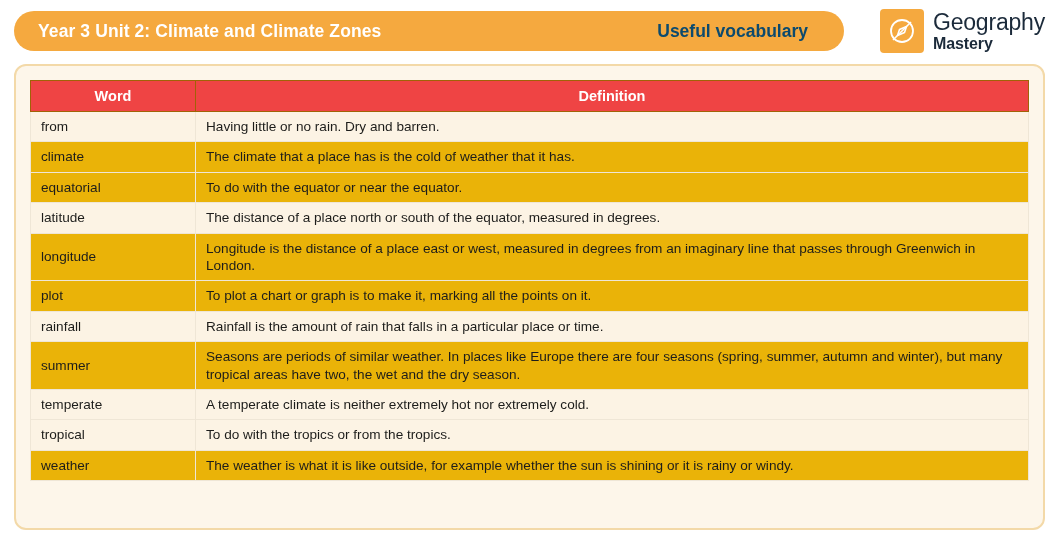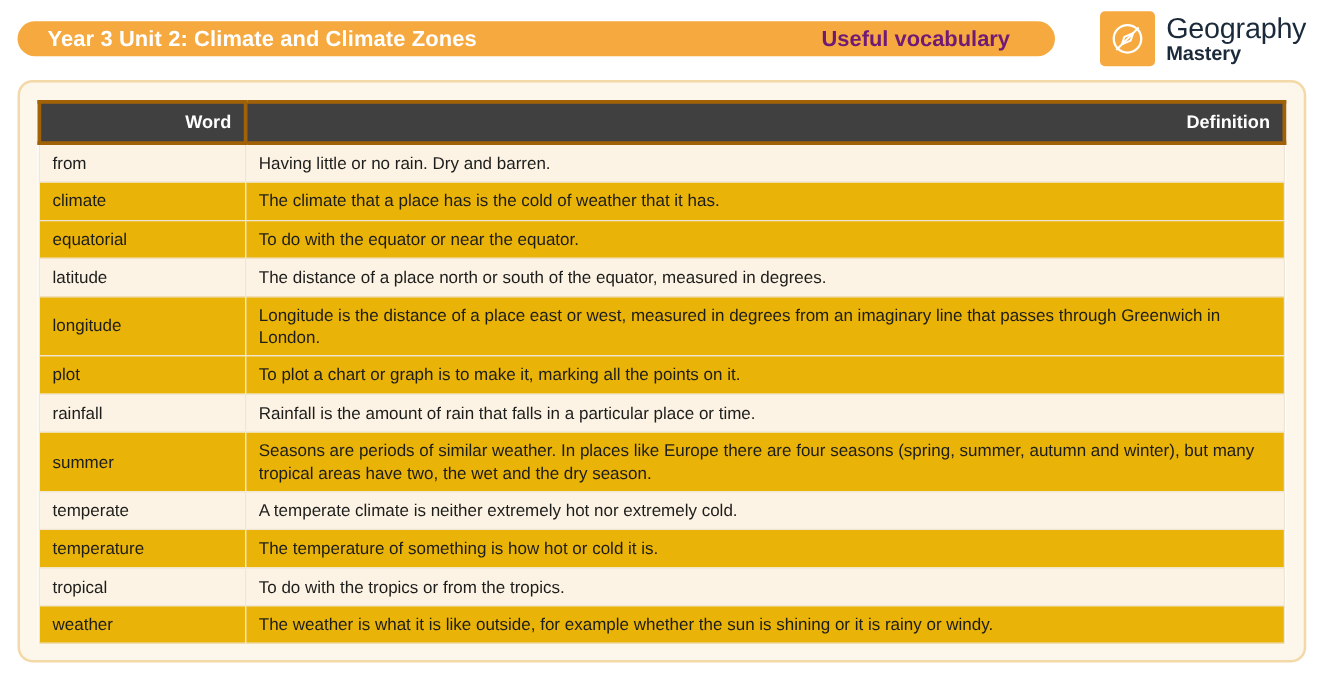--- a/index.html
+++ b/index.html
@@ -33,7 +33,7 @@
     position: relative;
     flex: 0 0 auto;
     width: 830px;
-    height: 28px;
+    height: 40px;
     background: #f5a93f;
     border-radius: 21px;
     display: flex;

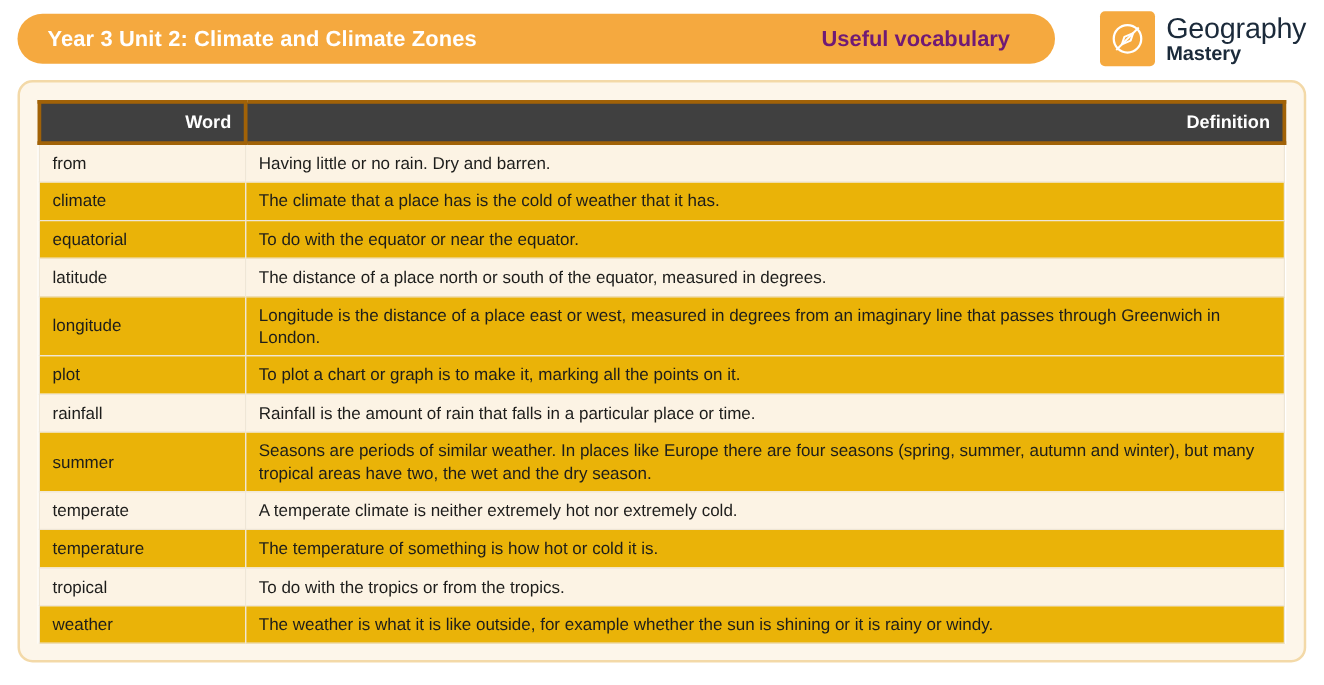--- a/index.html
+++ b/index.html
@@ -50,7 +50,7 @@
     white-space: nowrap;
   }
   .banner-subtitle {
-    color: #701a75;
+    color: #0c4a6e;
     font-size: 17.5px;
     font-weight: bold;
     white-space: nowrap;

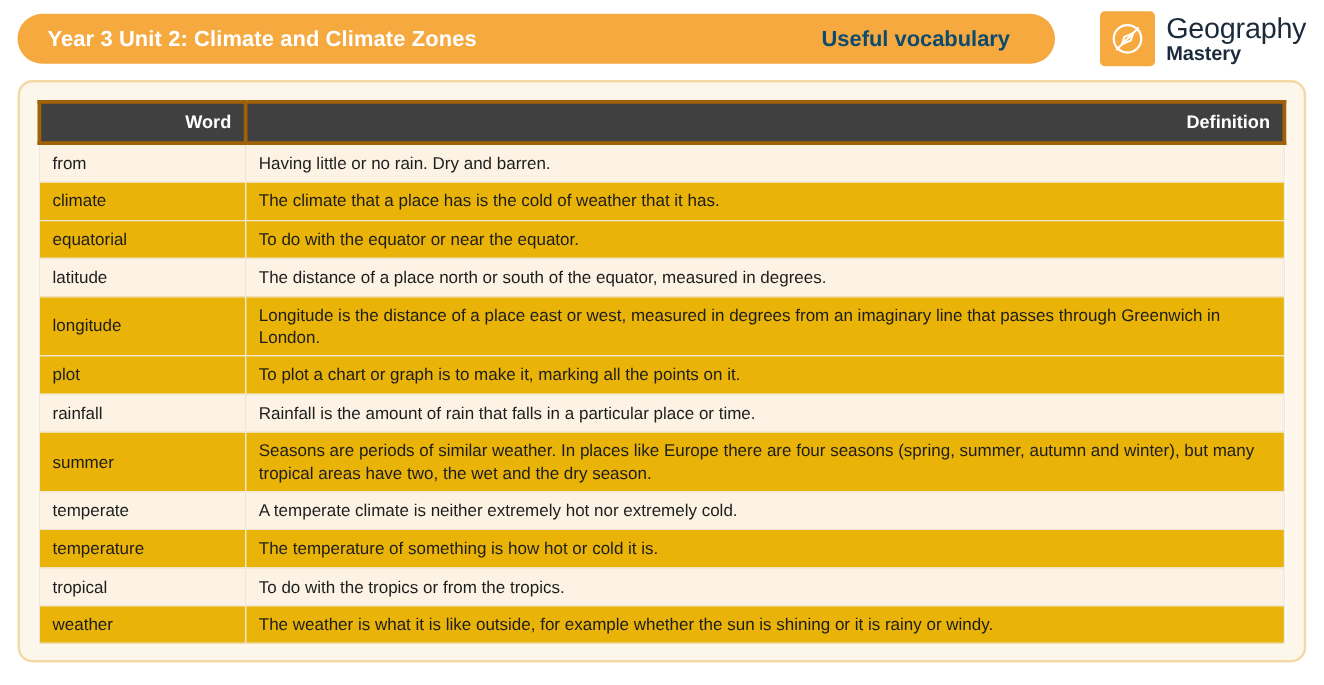--- a/index.html
+++ b/index.html
@@ -110,13 +110,13 @@
     background: #ffffff;
   }
   table.vocab th {
-    background: #404040;
+    background: #ef4444;
     color: #ffffff;
     font-size: 14.5px;
     font-weight: bold;
-    text-align: right;
+    text-align: center;
     padding: 7px 10px;
-    border: 3px solid #a16207;
+    border: 1px solid #a16207;
   }
   table.vocab td {
     font-size: 13.6px;

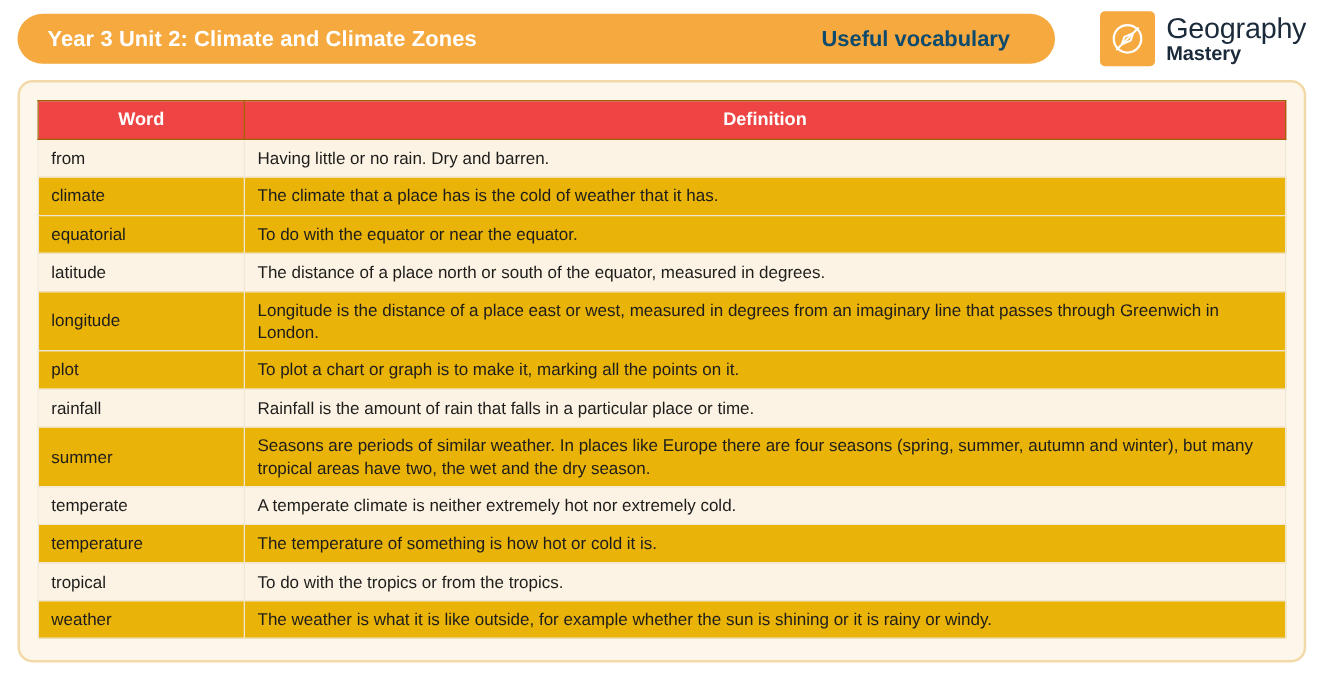--- a/index.html
+++ b/index.html
@@ -206,10 +206,6 @@
           <td class="word-cell">temperate</td>
           <td>A temperate climate is neither extremely hot nor extremely cold.</td>
         </tr>
-        <tr class="even">
-          <td class="word-cell">temperature</td>
-          <td>The temperature of something is how hot or cold it is.</td>
-        </tr>
         <tr class="odd">
           <td class="word-cell">tropical</td>
           <td>To do with the tropics or from the tropics.</td>

